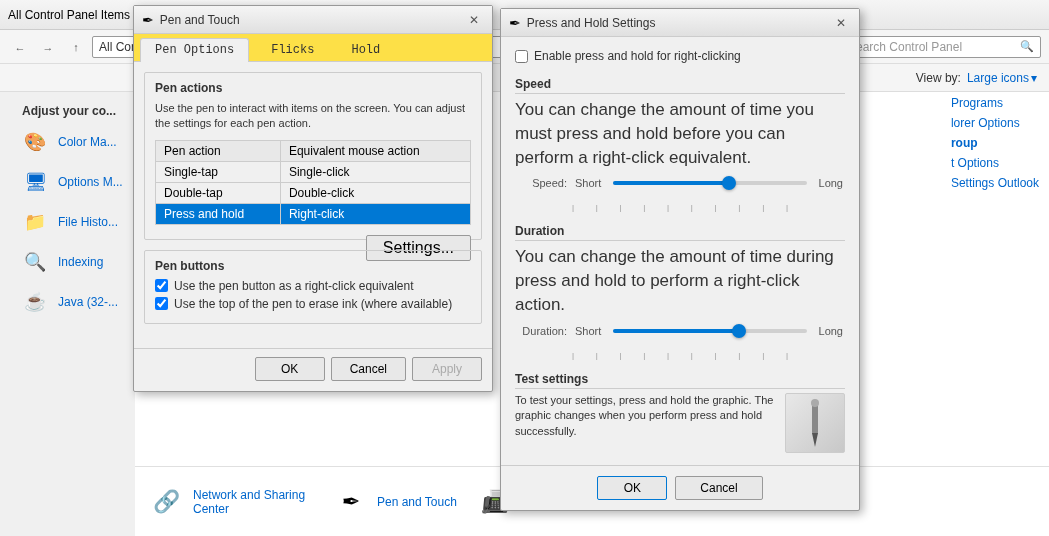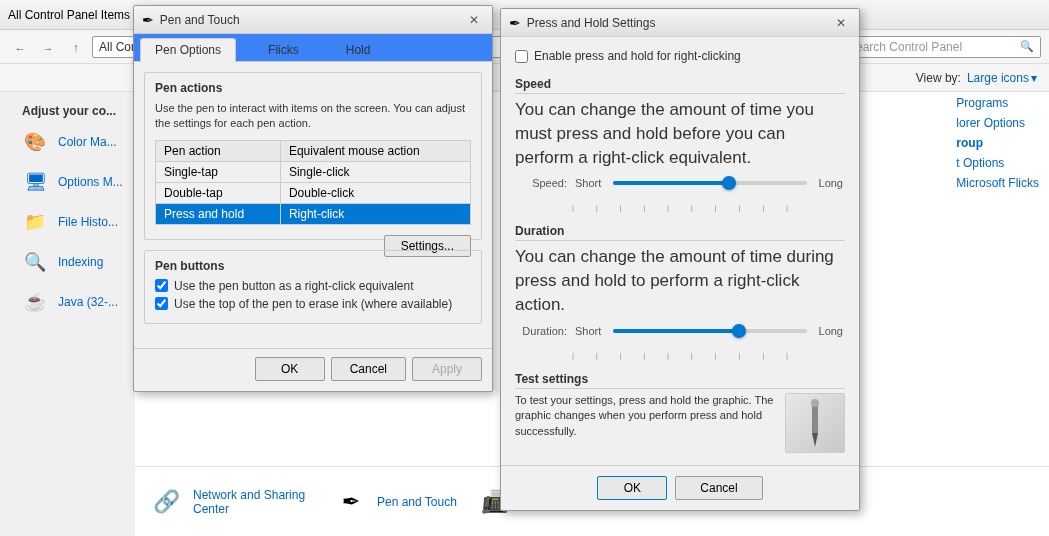--- a/index.html
+++ b/index.html
@@ -213,10 +213,11 @@
     }
     .tab-bar {
       display: flex;
-      background: #3b82f6;
+      background: #fde047;
       border-bottom: 1px solid #ccc;
       padding: 4px 6px 0;
-      gap: 17px;
+      gap: 7px;
+      font-family: Liberation Mono, monospace;
     }
     .tab {
       padding: 4px 14px;

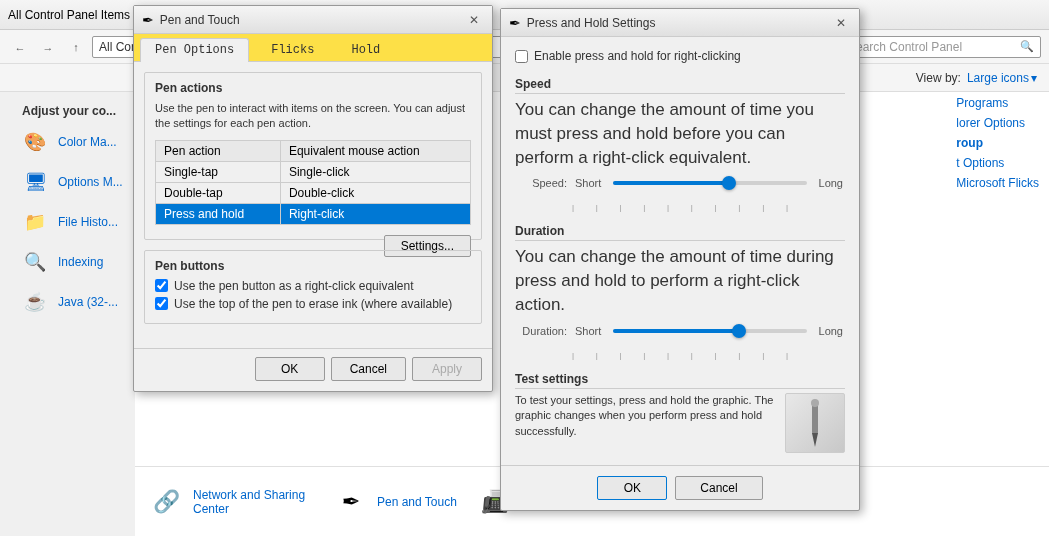--- a/index.html
+++ b/index.html
@@ -491,7 +491,7 @@
       <div style="margin-bottom:6px; color:#0066cc; cursor:pointer;">lorer Options</div>
       <div style="margin-bottom:6px; color:#0066cc; cursor:pointer;font-weight:bold;">roup</div>
       <div style="margin-bottom:6px; color:#0066cc; cursor:pointer;">t Options</div>
-      <div style="margin-bottom:6px; color:#0066cc; cursor:pointer;">Microsoft Flicks</div>
+      <div style="margin-bottom:6px; color:#0066cc; cursor:pointer;">Settings Outlook</div>
     </div>
   </div>
 

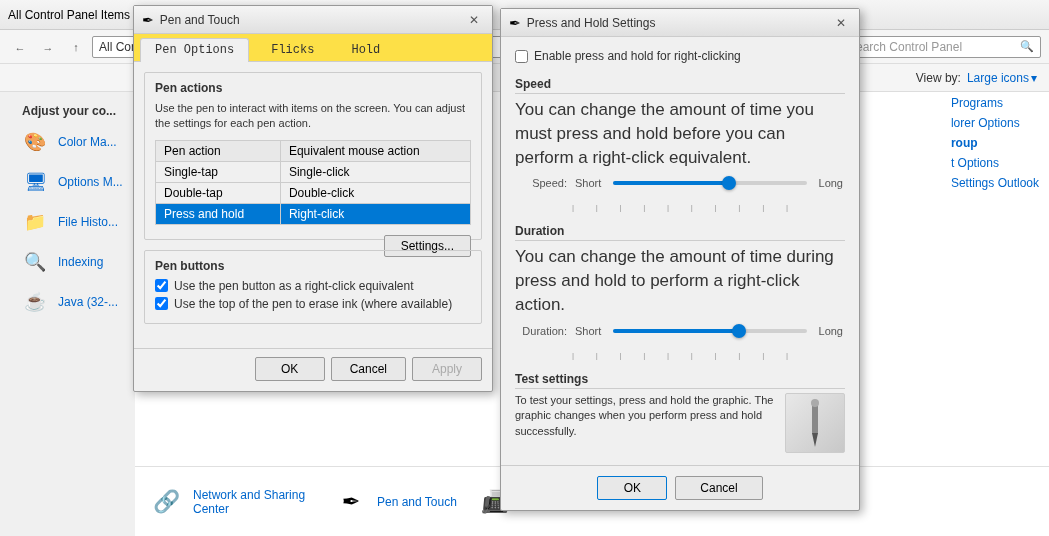--- a/index.html
+++ b/index.html
@@ -284,7 +284,7 @@
     .settings-btn {
       float: right;
       padding: 3px 16px;
-      font-size: 12px;
+      font-size: 16px;
       background: #e8e8e8;
       border: 1px solid #999;
       border-radius: 2px;

